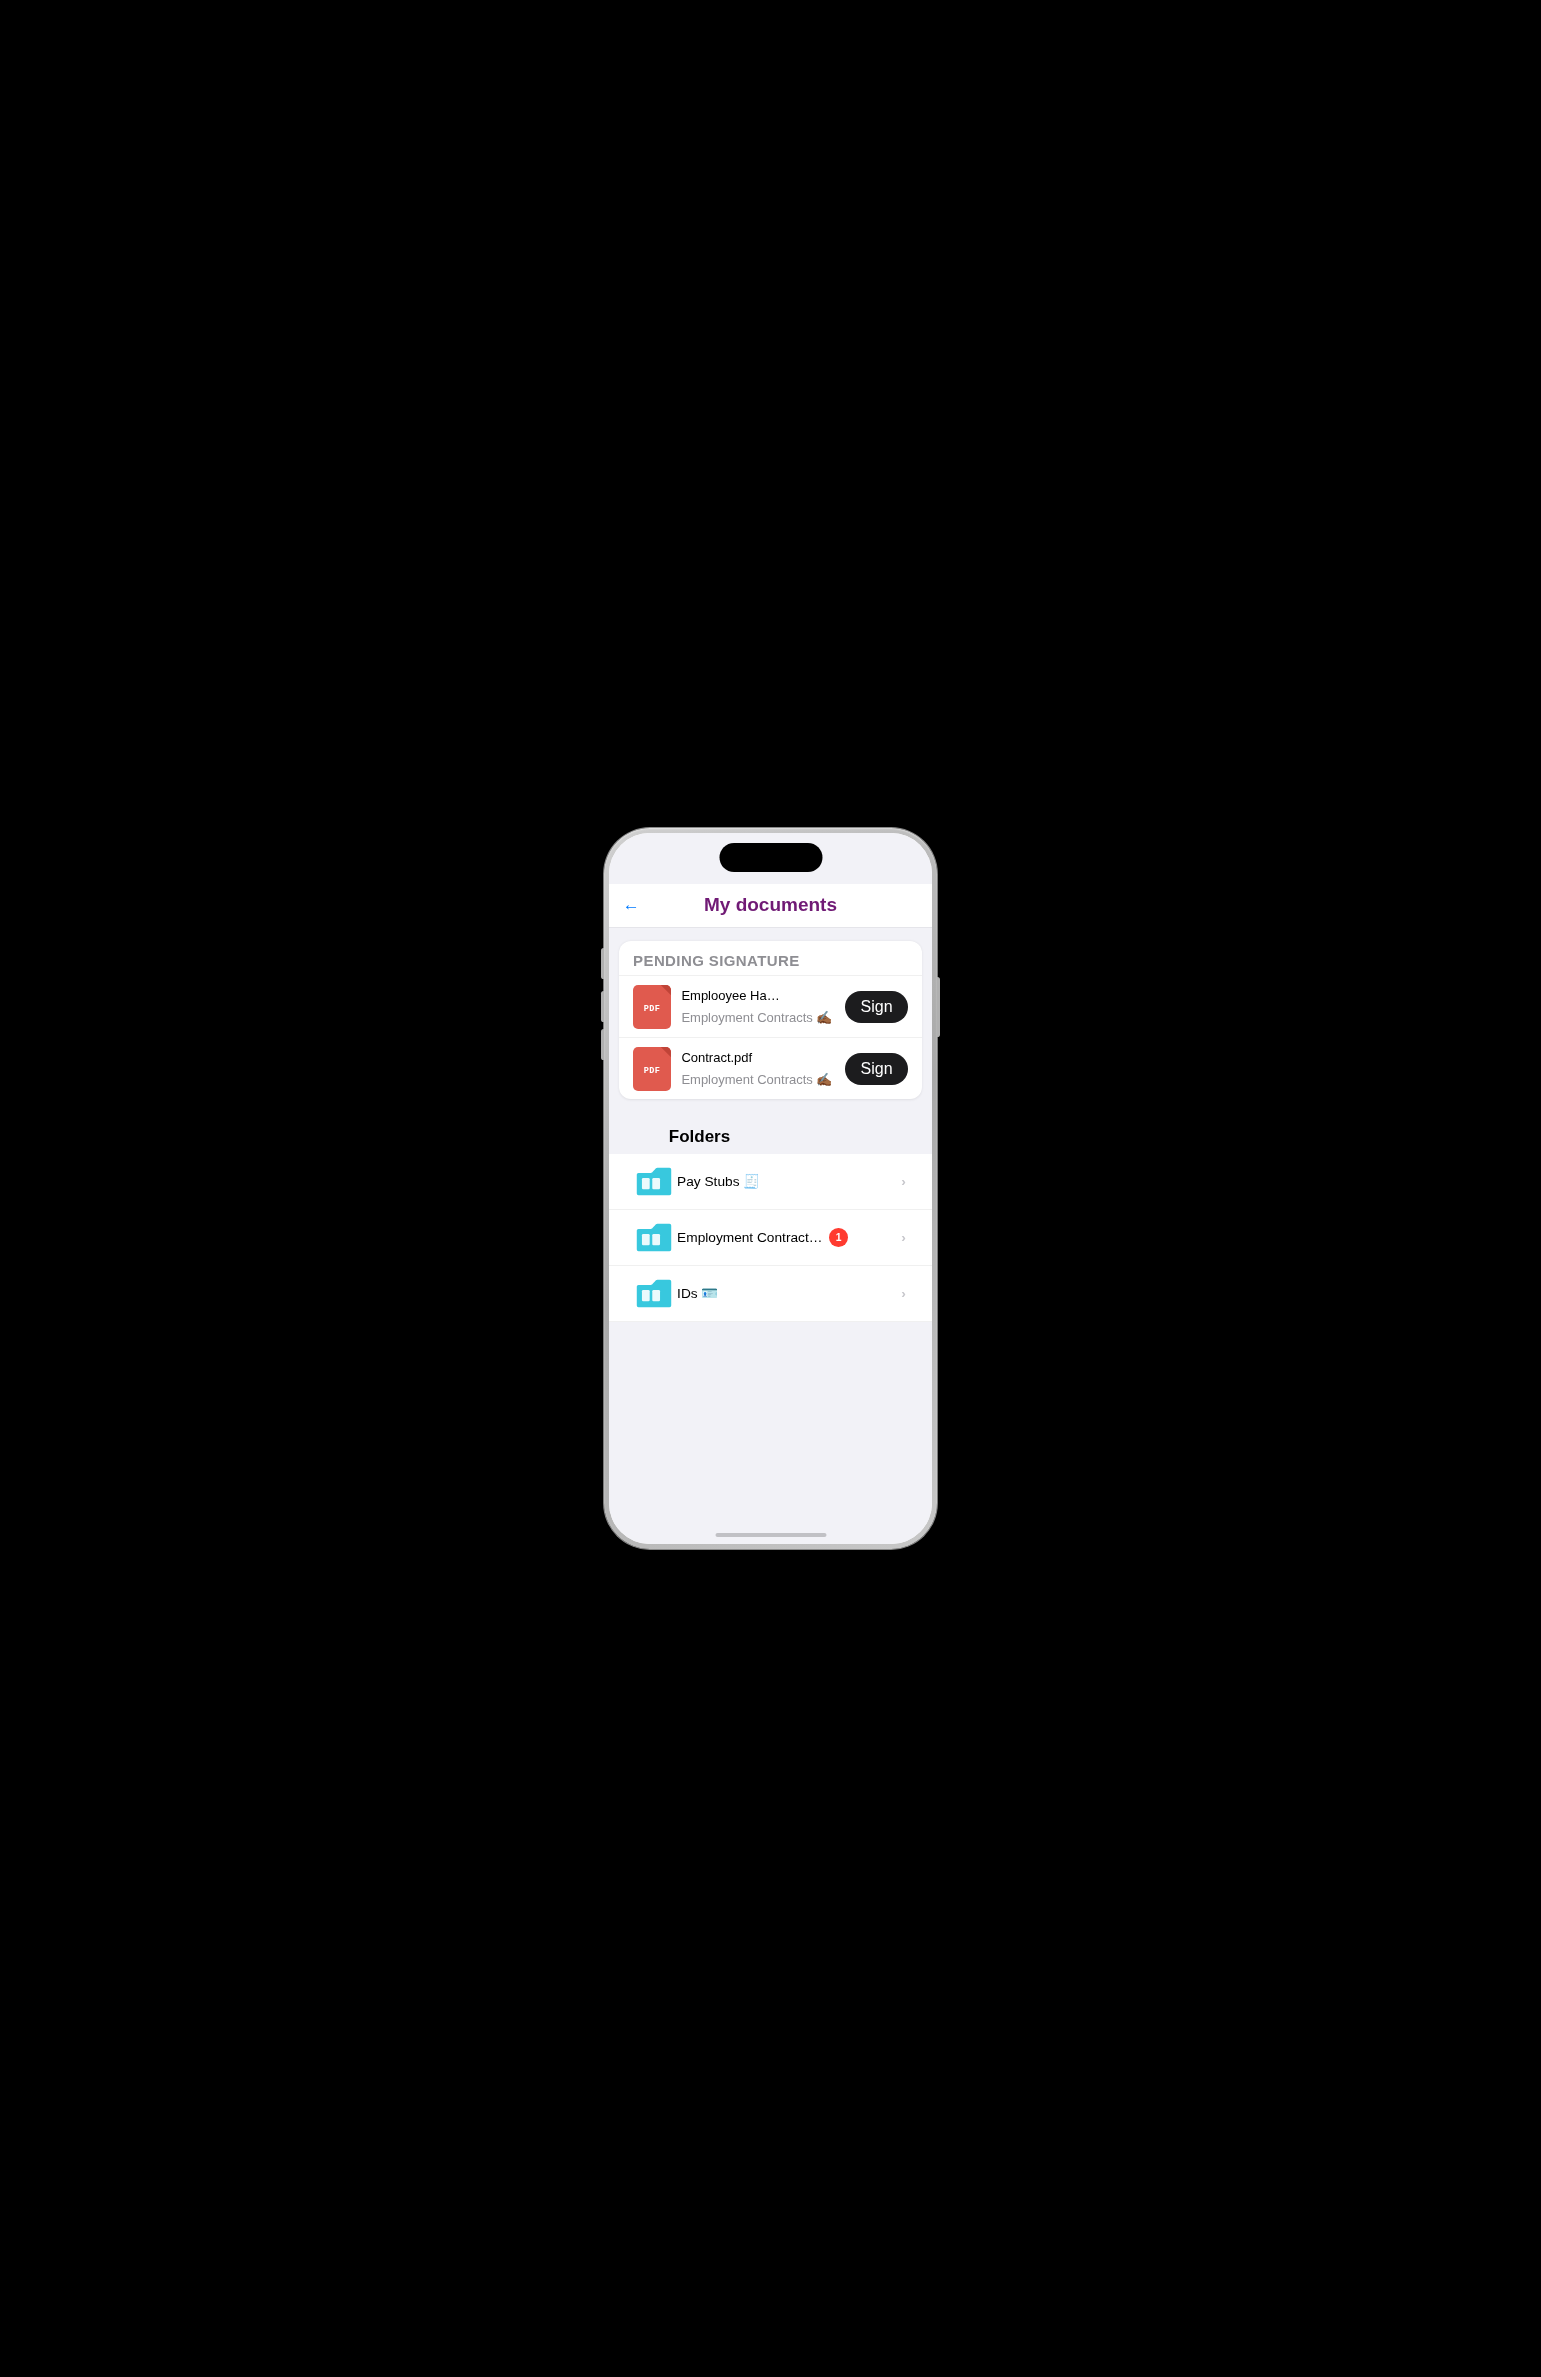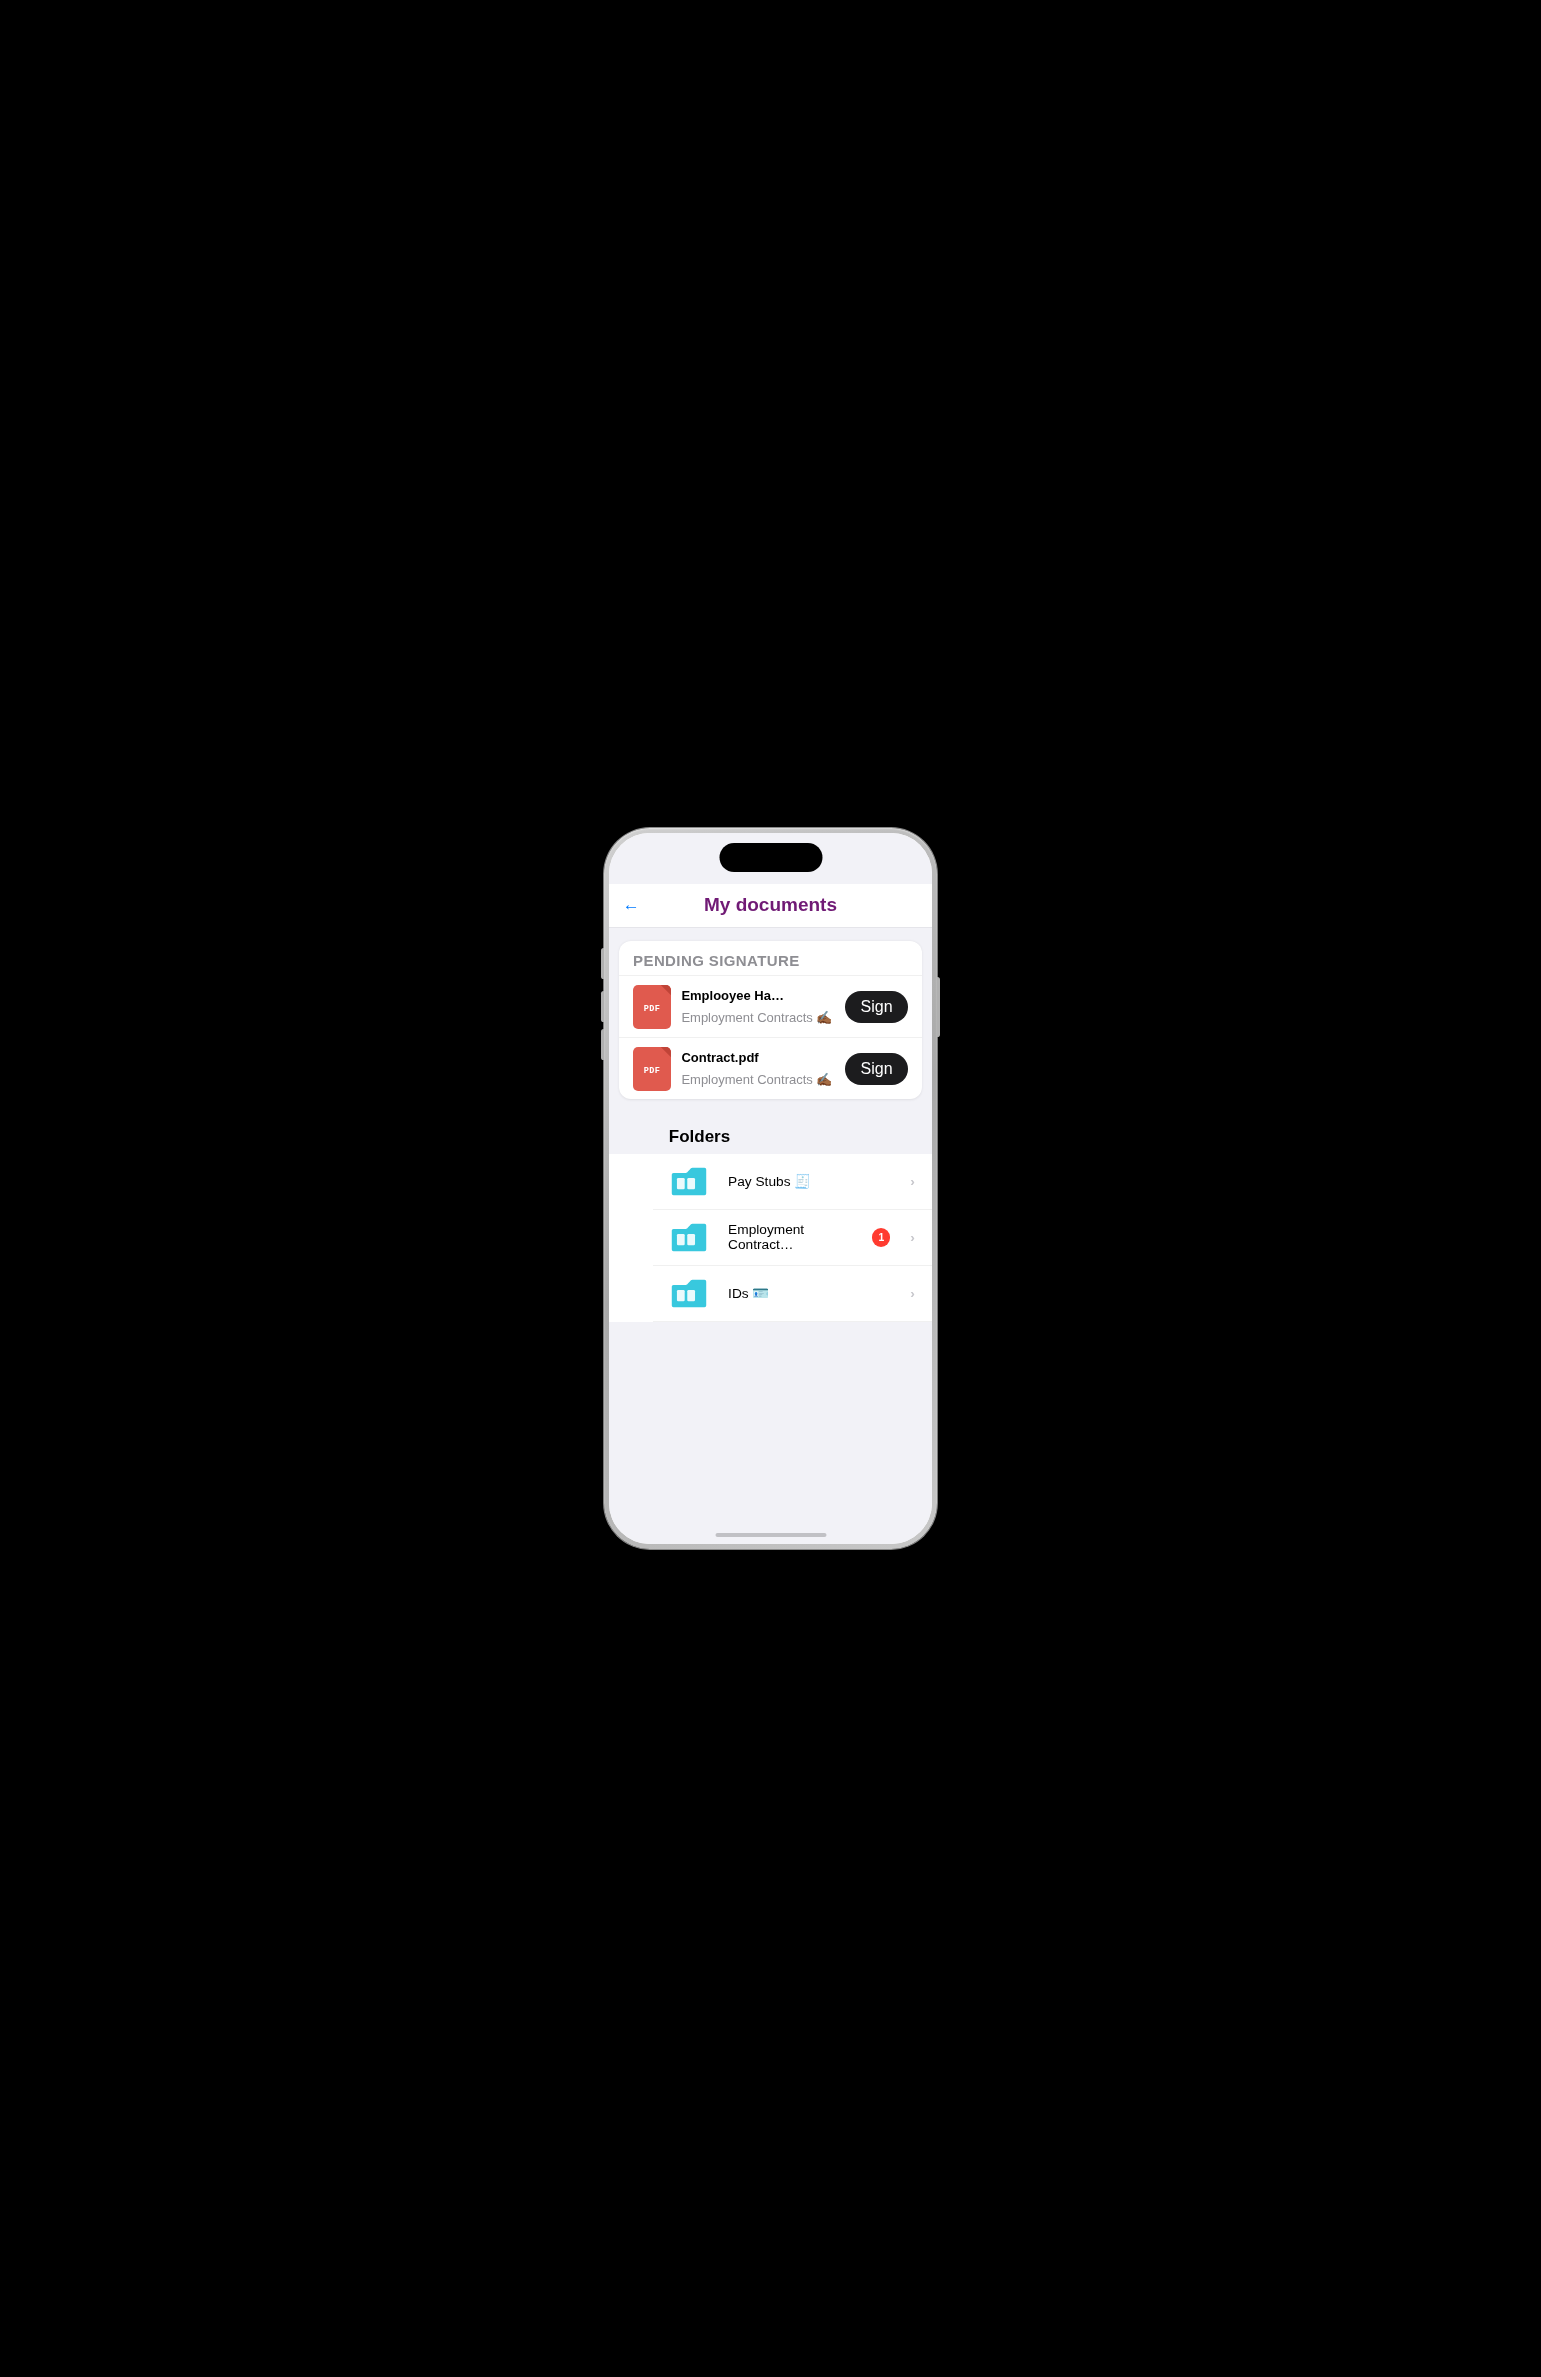--- a/index.html
+++ b/index.html
@@ -180,7 +180,7 @@
 
     .item-name {
       font-size: 13px;
-      font-weight: 700;
+      font-weight: 400;
       color: #000;
       white-space: nowrap;
       overflow: hidden;

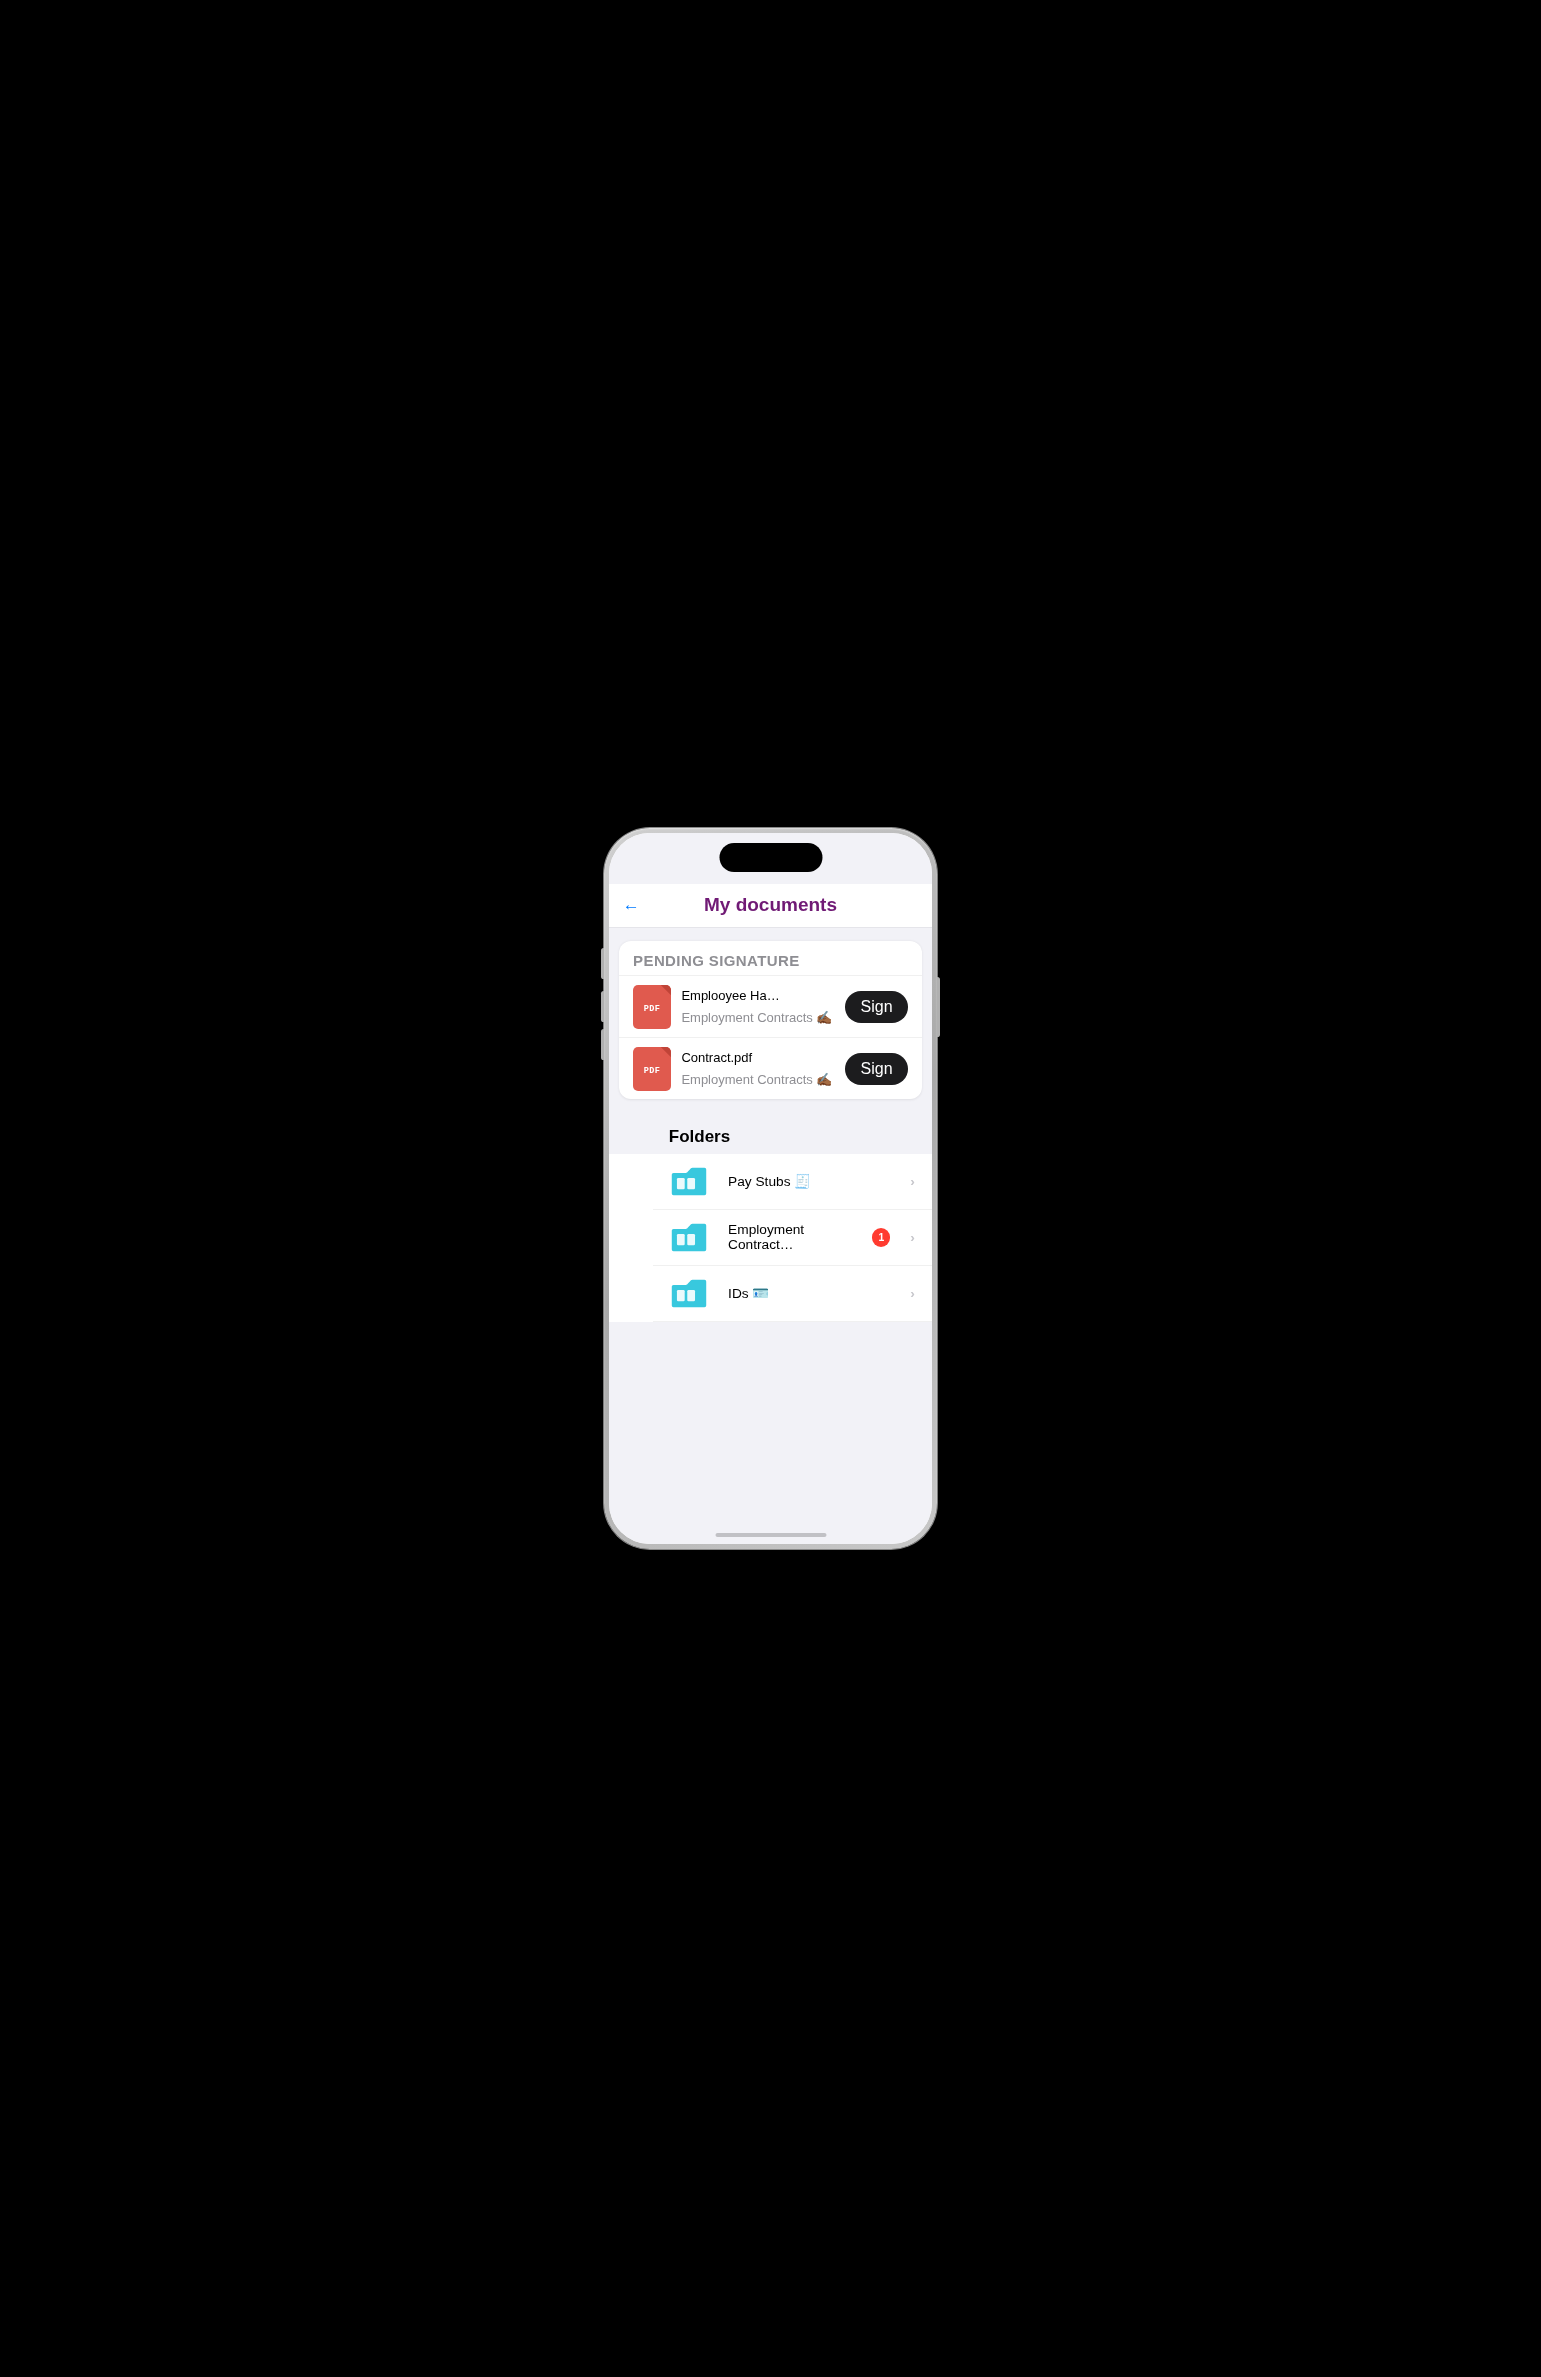--- a/index.html
+++ b/index.html
@@ -223,12 +223,11 @@
     .folder-item {
       display: flex;
       align-items: center;
-      padding: 12px 17px;
-      gap: 20px;
+      padding: 12px 26px;
+      gap: 4px;
       border-bottom: 0.9px solid #f0f0f0;
       cursor: pointer;
       background: #fff;
-      margin-left: 44px;
     }
 
     .folder-label-wrap {

